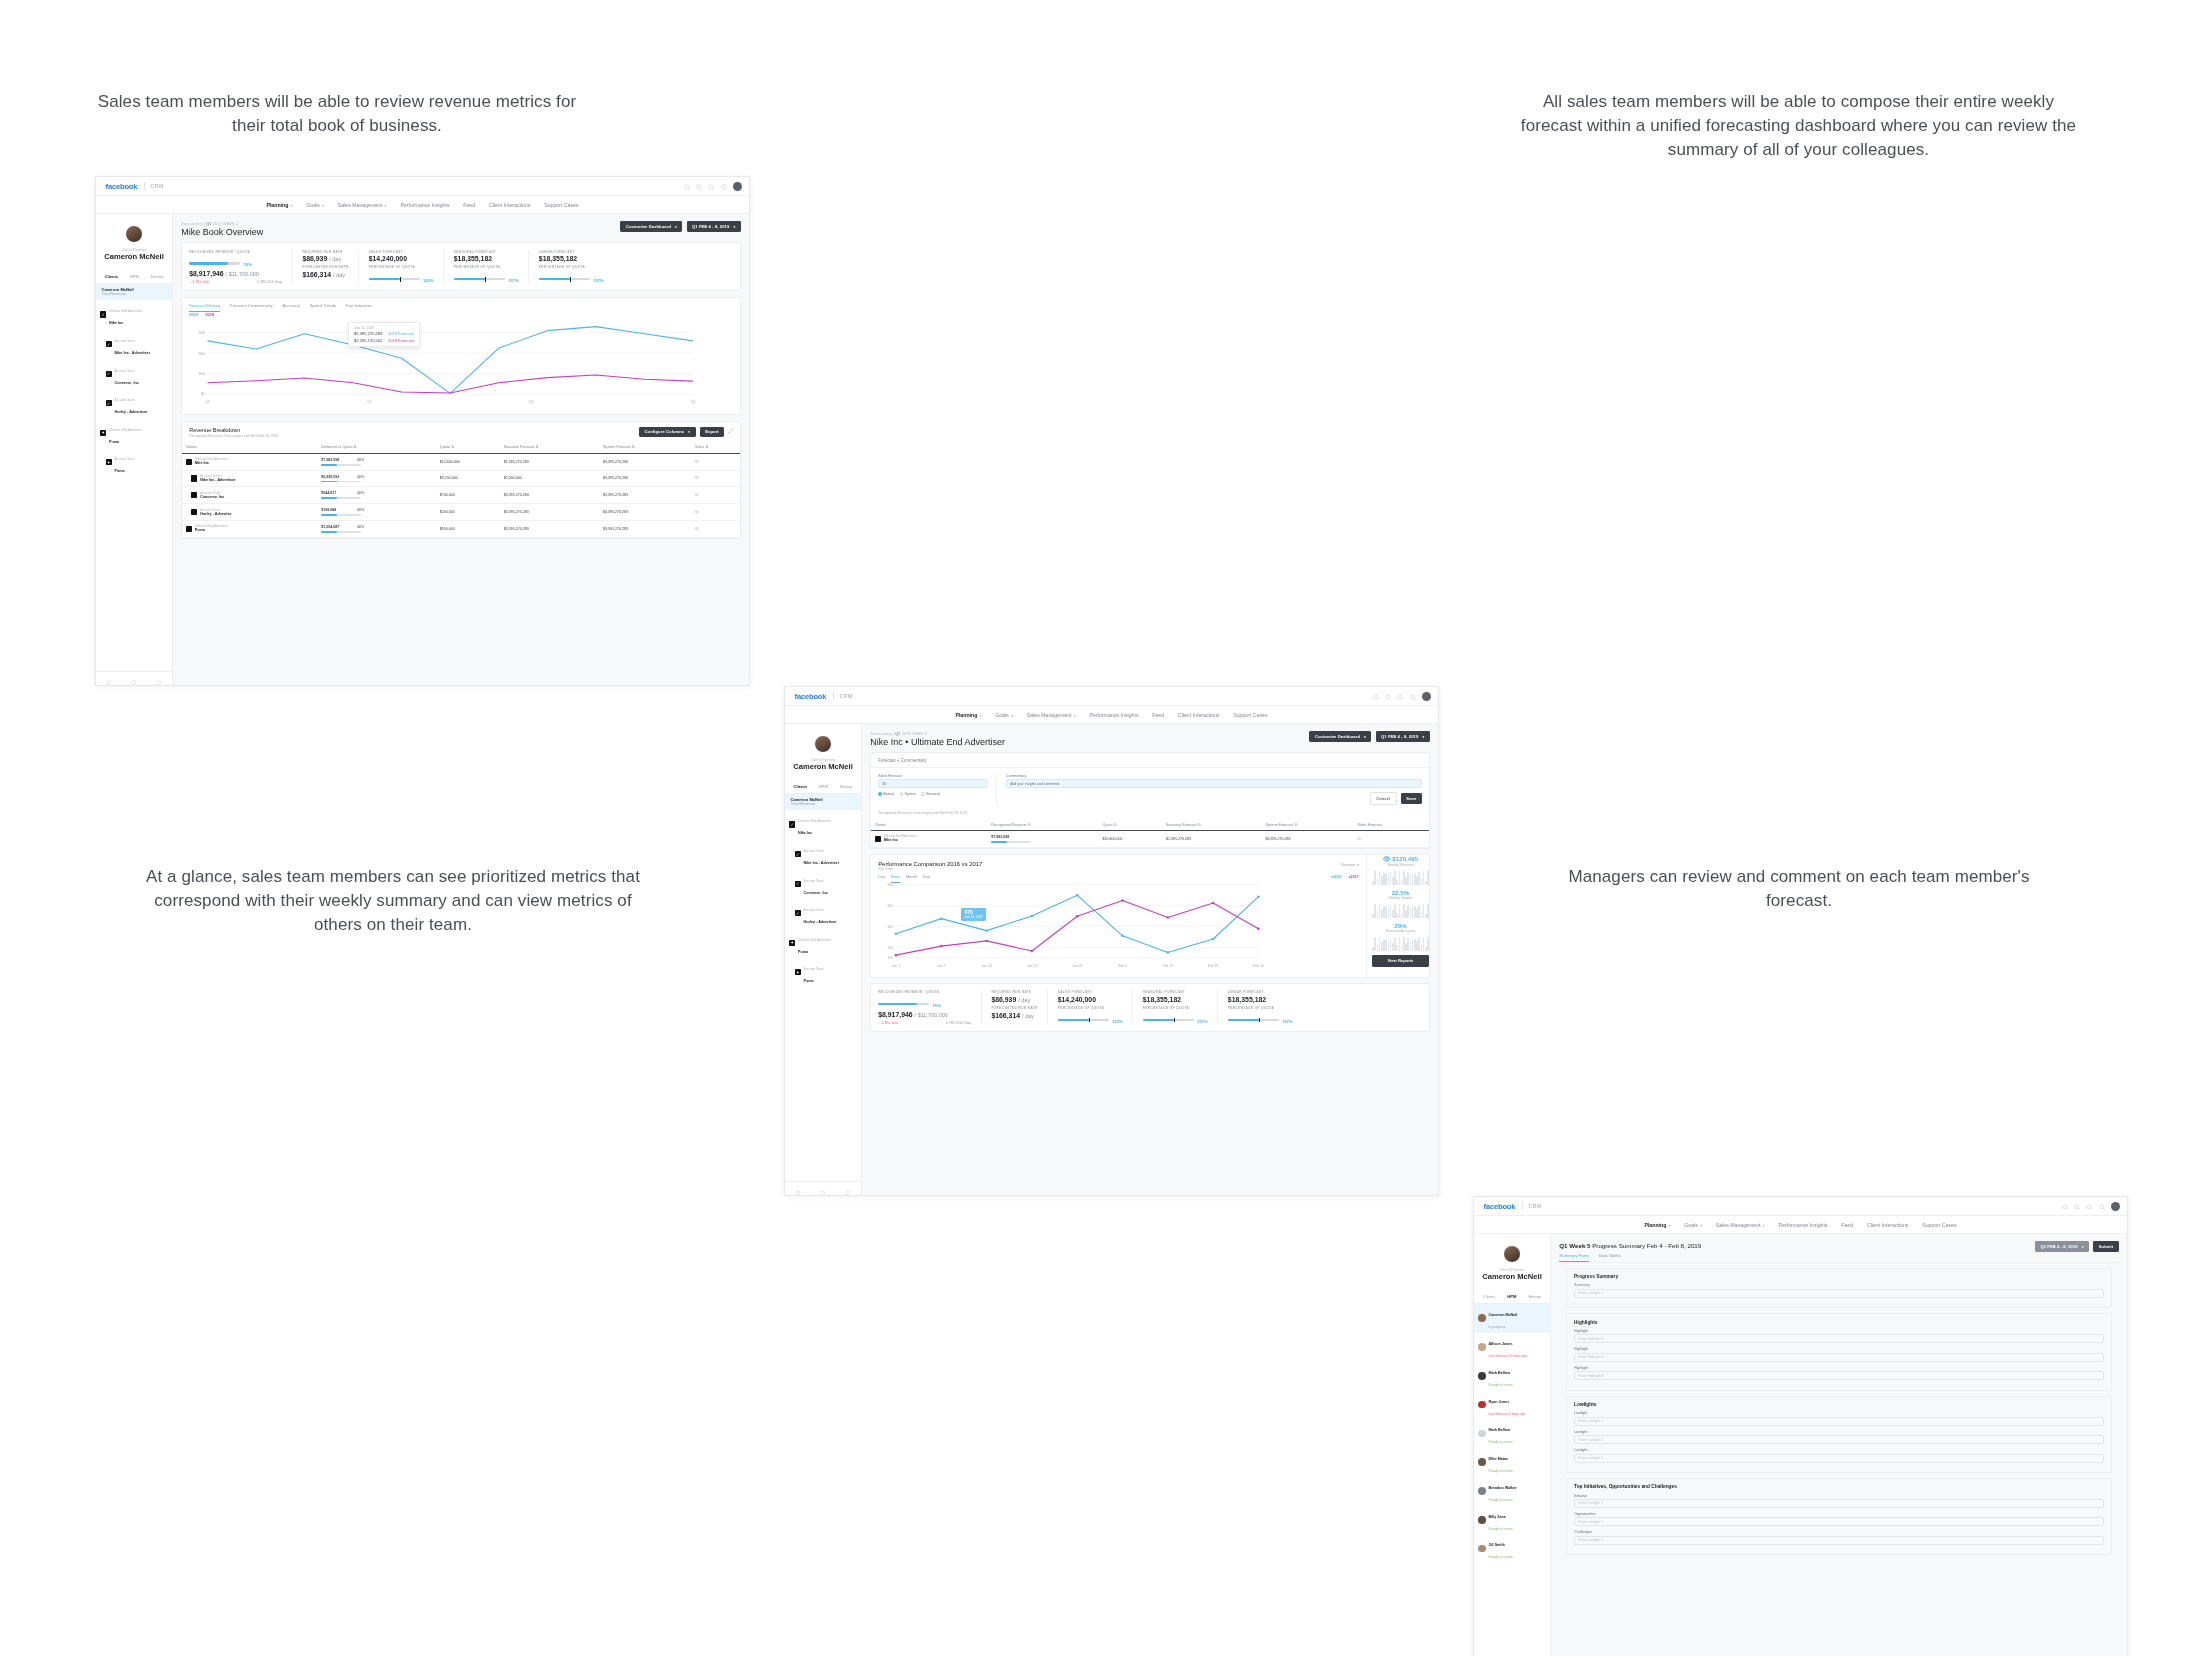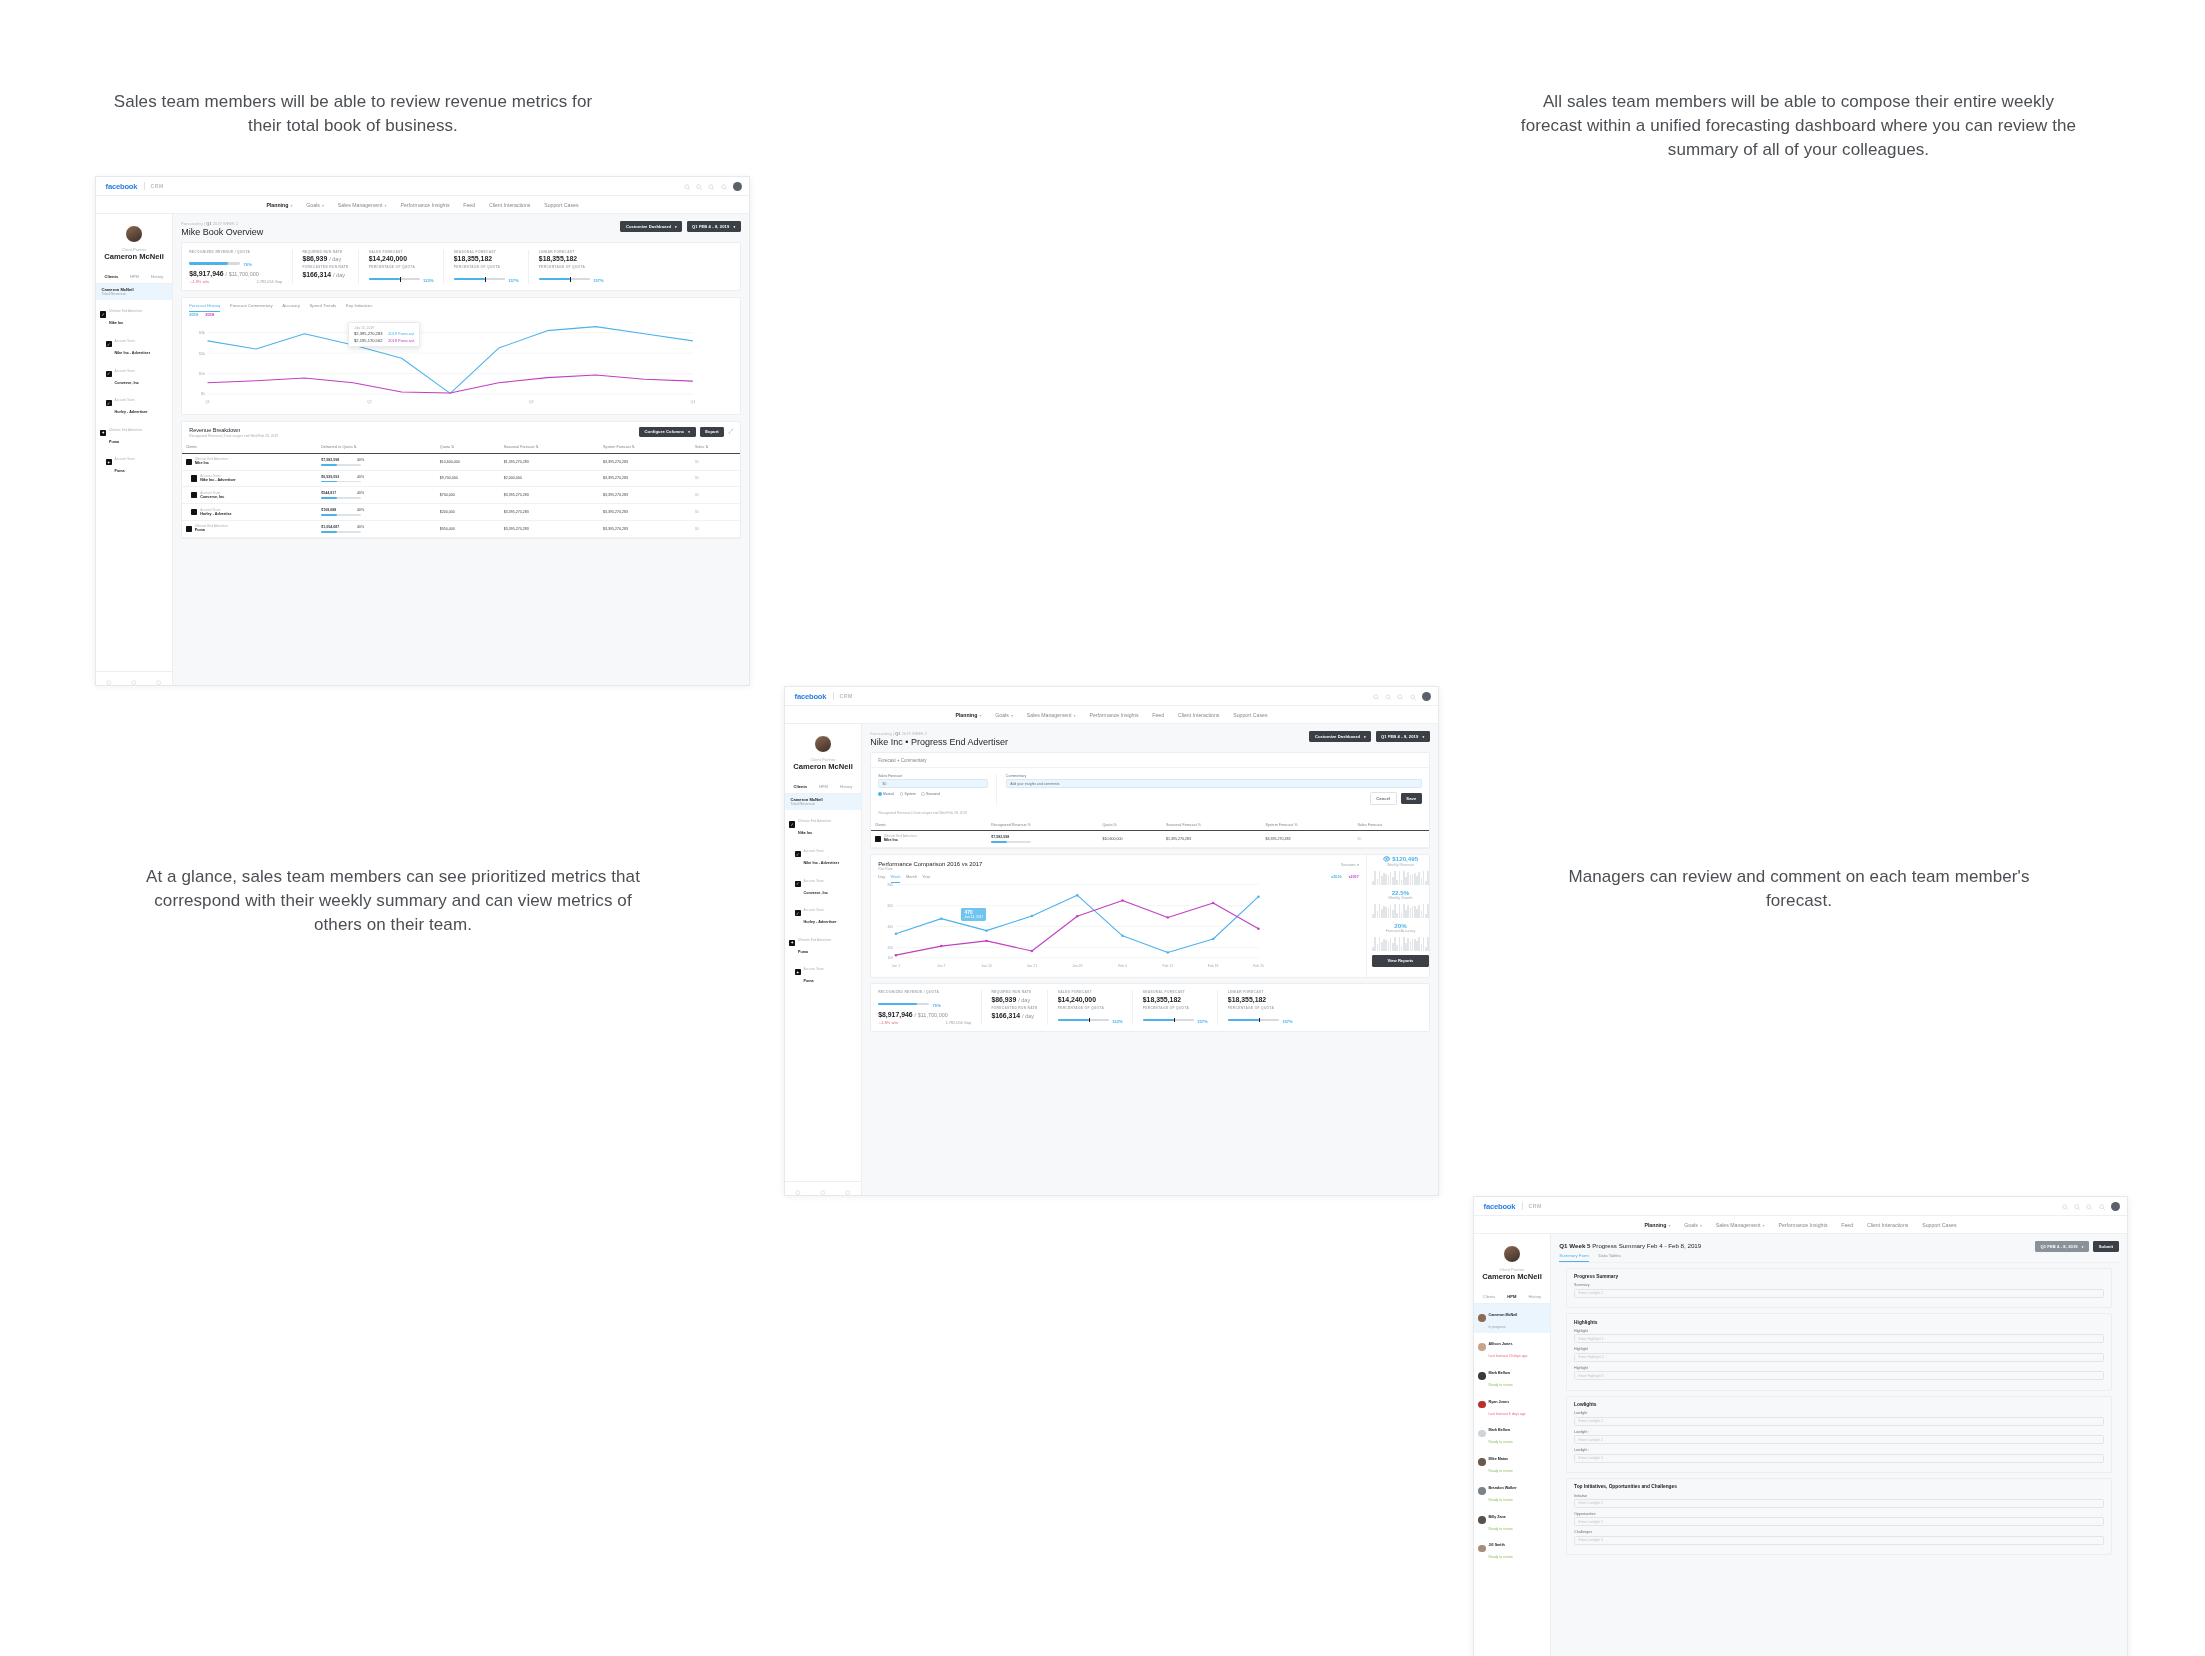--- a/index.html
+++ b/index.html
@@ -136,7 +136,7 @@
 
 <div class="board">
 
-  <div class="panel caption" style="left:96px;top:90px;width:482px;margin-left:16px;">Sales team members will be able to review revenue metrics for their total book of business.</div>
+  <div class="panel caption" style="left:96px;top:90px;width:482px;">Sales team members will be able to review revenue metrics for their total book of business.</div>
   <div class="panel caption" style="left:1516px;top:90px;width:565px;">All sales team members will be able to compose their entire weekly forecast within a unified forecasting dashboard where you can review the summary of all of your colleagues.</div>
   <div class="panel caption" style="left:138px;top:865px;width:510px;">At a glance, sales team members can see prioritized metrics that correspond with their weekly summary and can view metrics of others on their team.</div>
   <div class="panel caption" style="left:868px;top:865px;width:427px;">History of commentary and contextual performance data.</div>

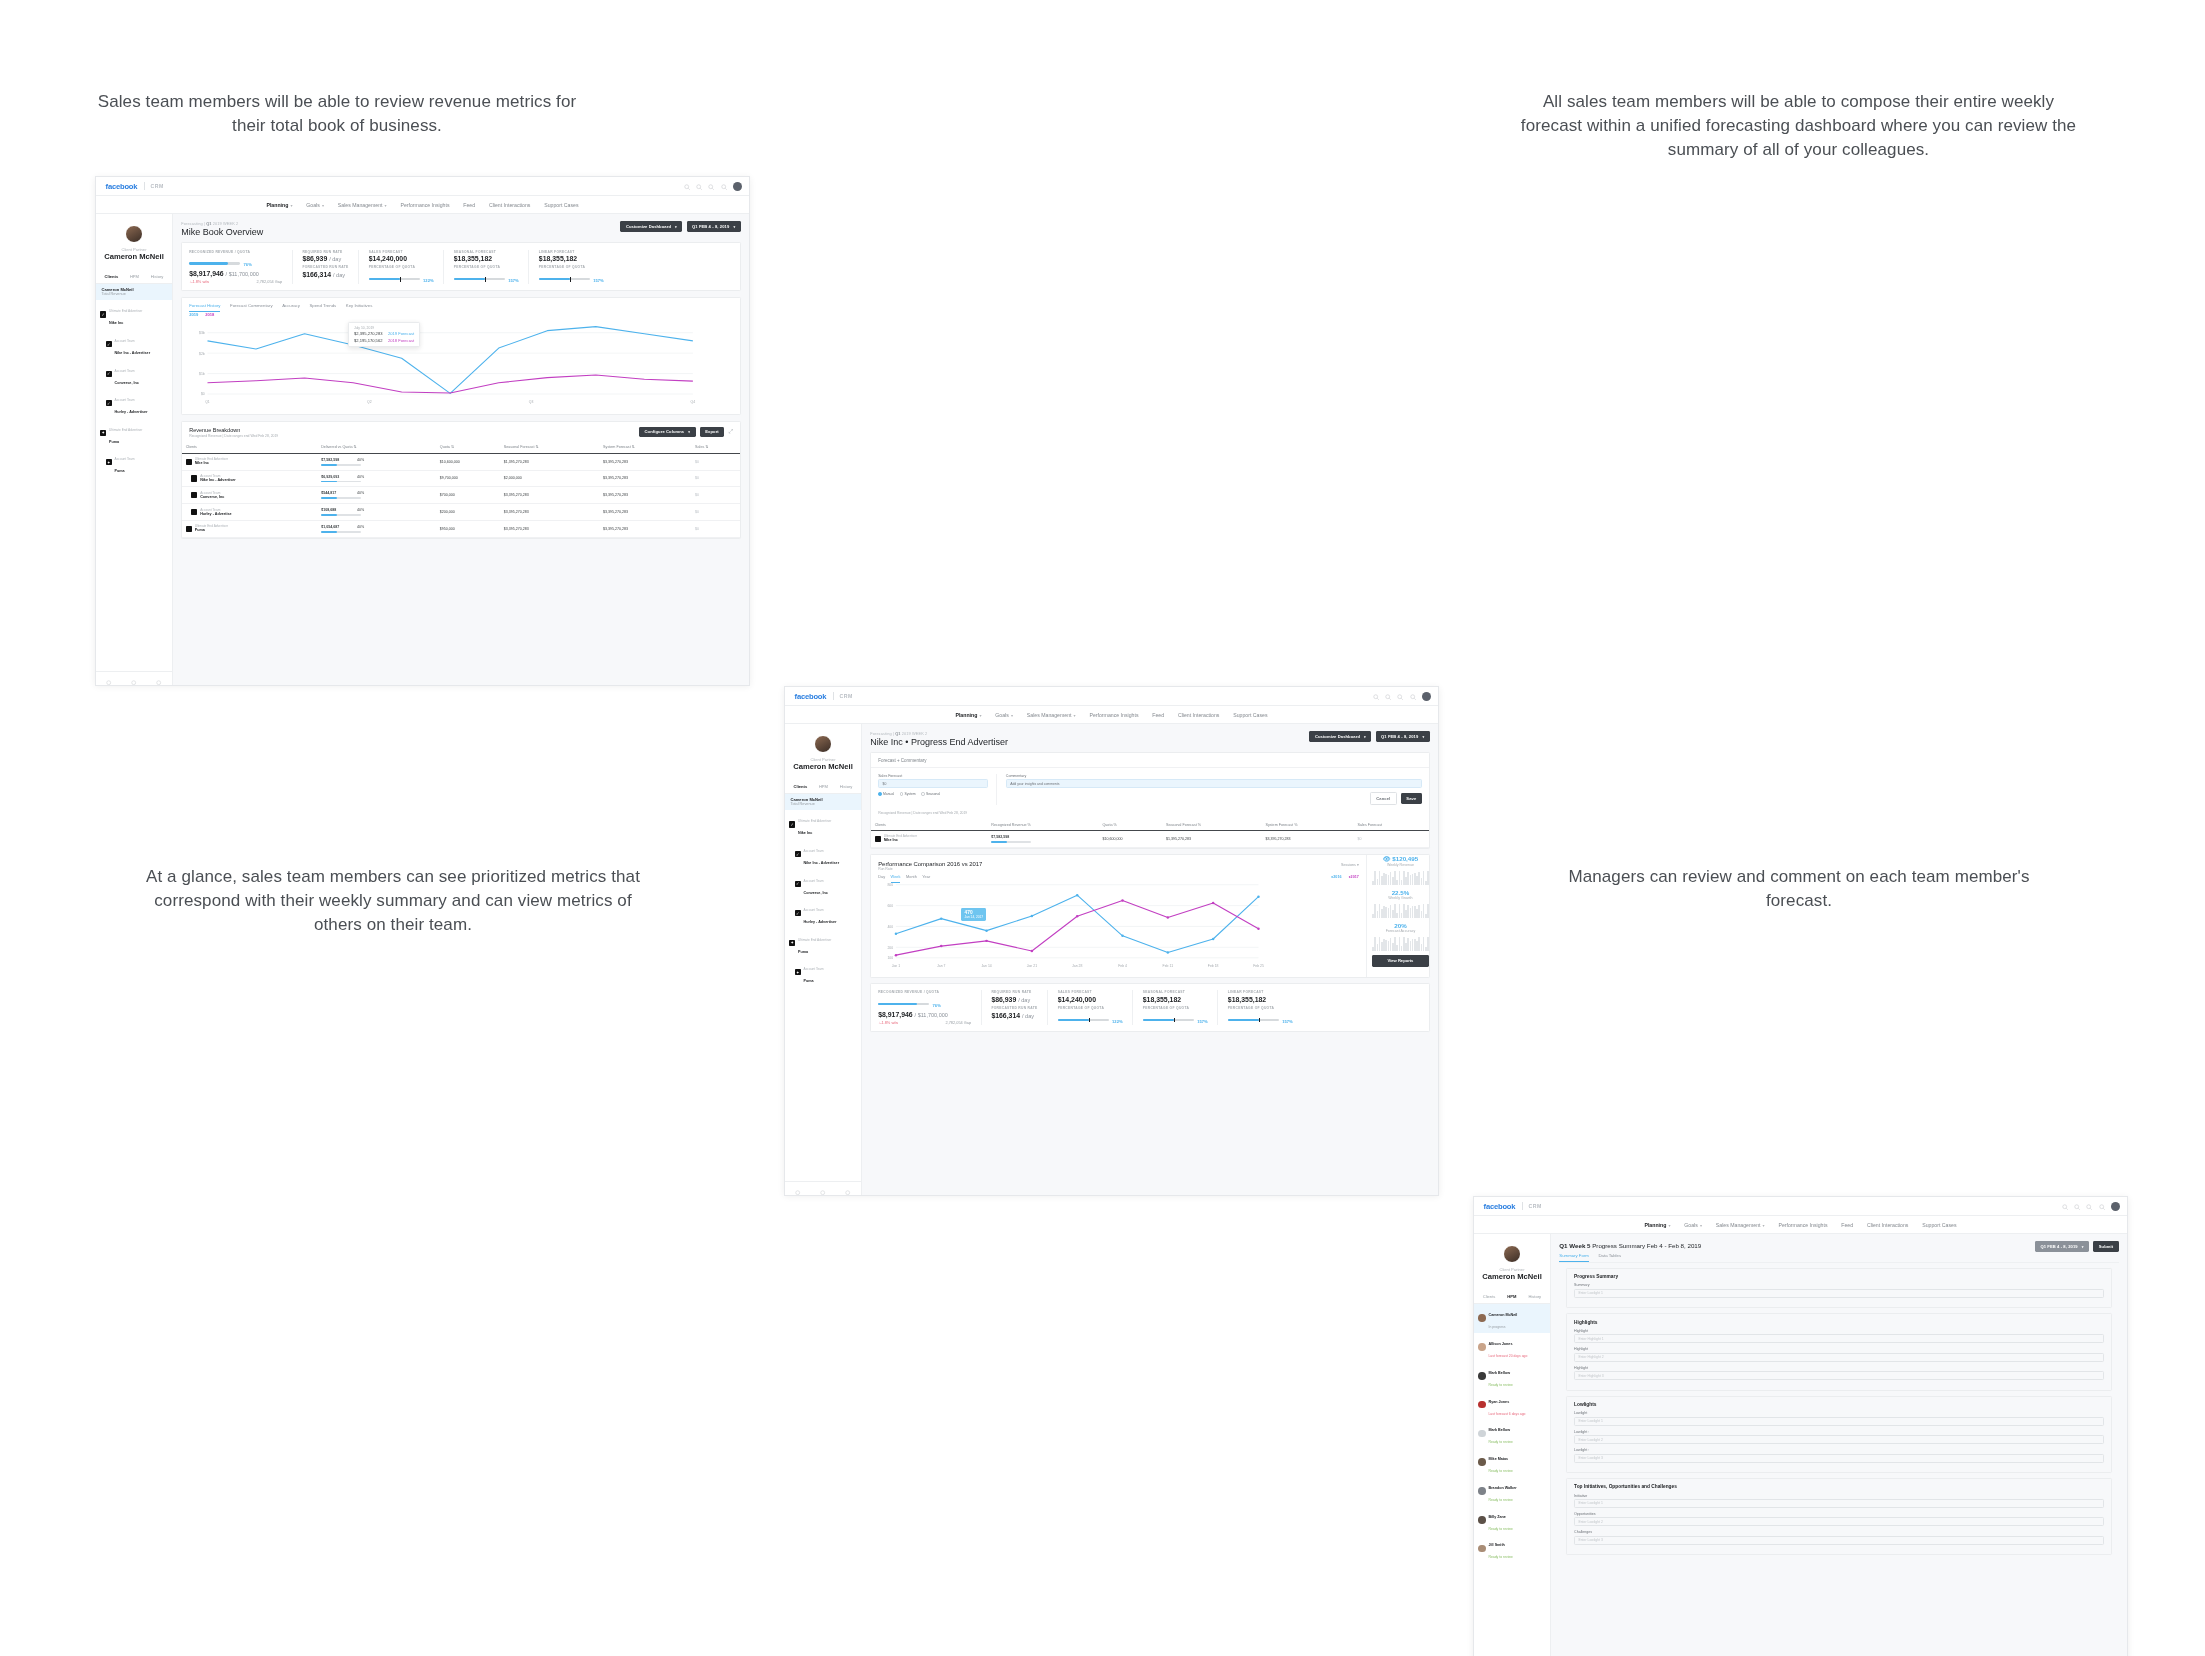--- a/index.html
+++ b/index.html
@@ -533,7 +533,7 @@
   <div class="hdr-row">
             <div>
     <div class="crumb">Forecasting  | <b>Q1</b> 2019 WEEK 2</div>
-    <div class="ptitle">Nike Inc • Progress End Advertiser</div>
+    <div class="ptitle">Nike Inc • Ultimate End Advertiser</div>
             </div>
    <div class="btns">
               <span class="btn"><span class="cr">Customize Dashboard</span></span>

